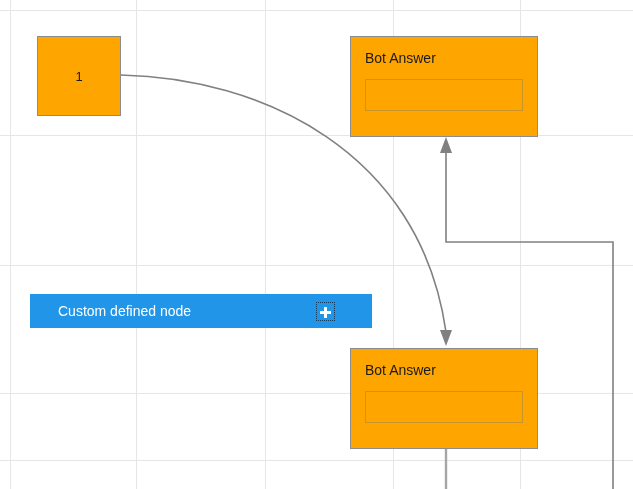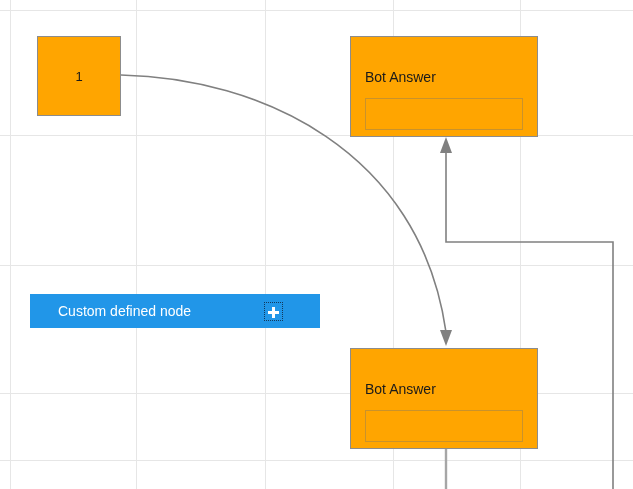--- a/index.html
+++ b/index.html
@@ -69,7 +69,6 @@
     color: #1a1a1a;
     line-height: 1;
     margin-bottom: 14px;
-    margin-top: 19px;
   }
   .node-slot {
     height: 32px;

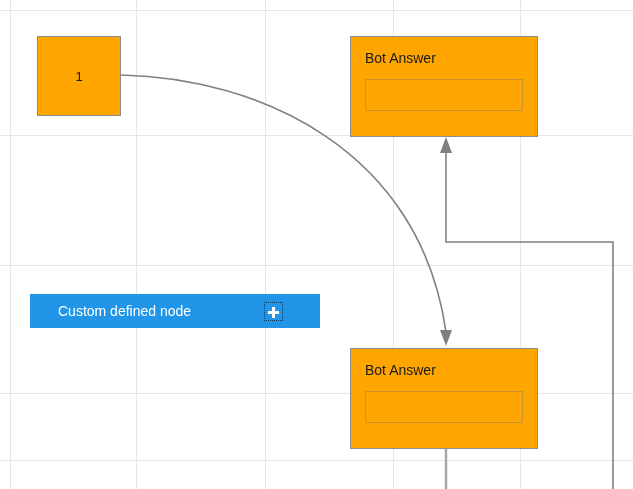--- a/index.html
+++ b/index.html
@@ -80,7 +80,7 @@
     position: absolute;
     left: 30px;
     top: 294px;
-    width: 290px;
+    width: 342px;
     height: 34px;
     background: #2196e8;
     display: flex;

